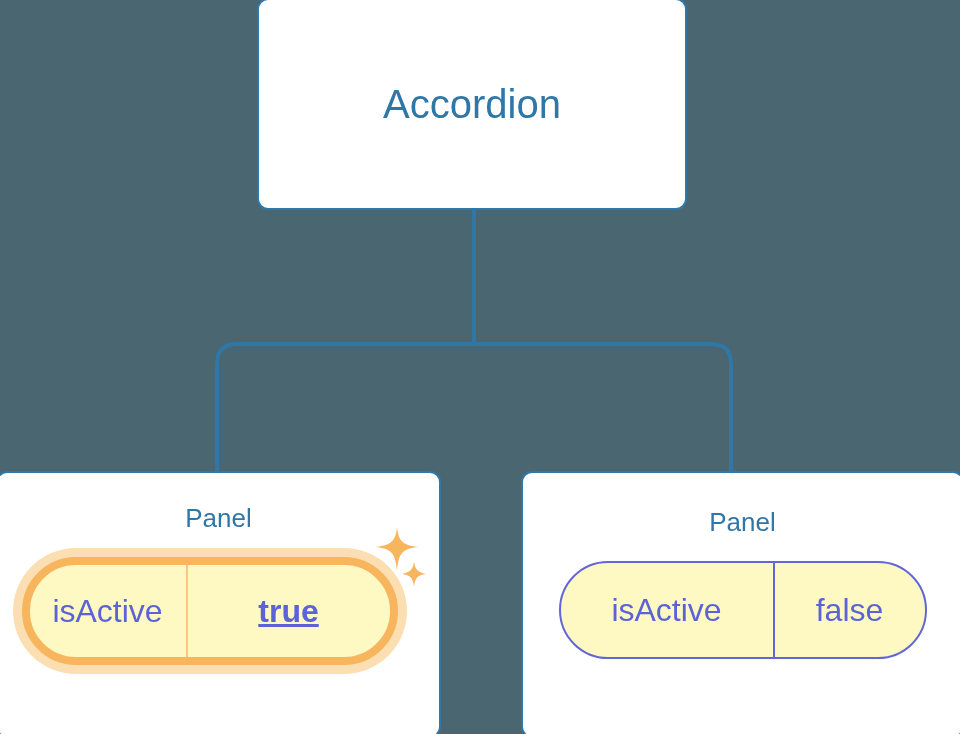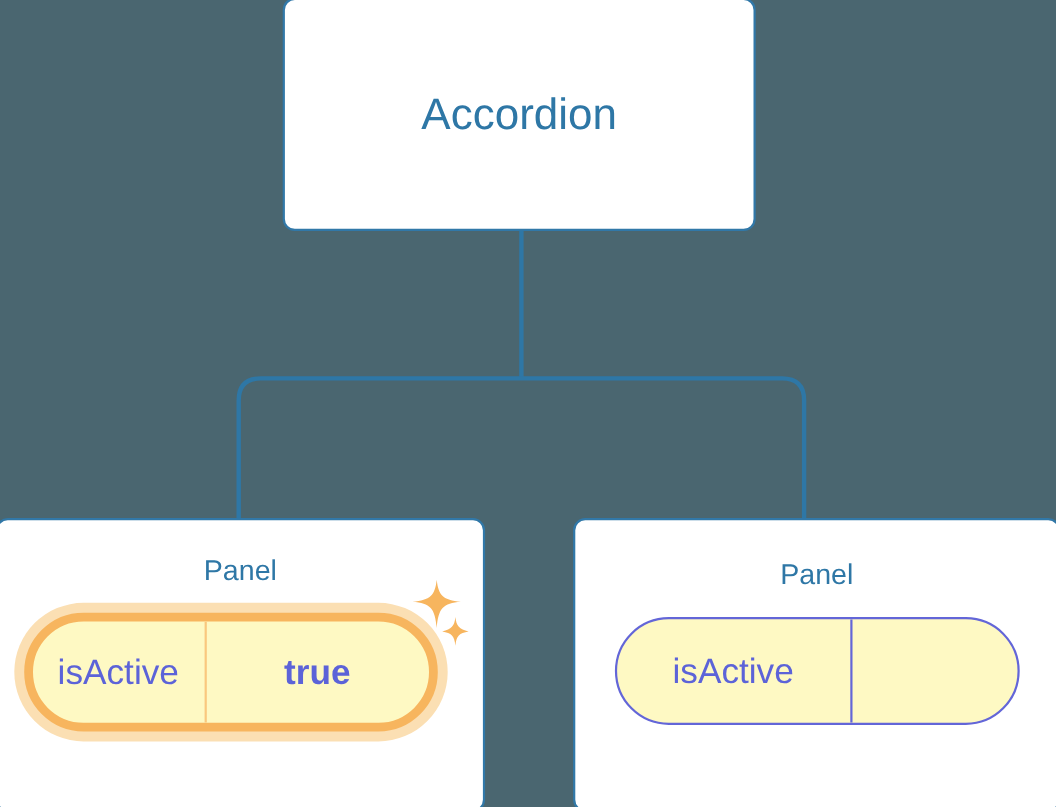--- a/index.html
+++ b/index.html
@@ -128,6 +128,7 @@
   .pill-hl .pill-val {
     flex: 1 1 auto;
     font-weight: 700;
+    text-decoration: underline;
   }
 
   

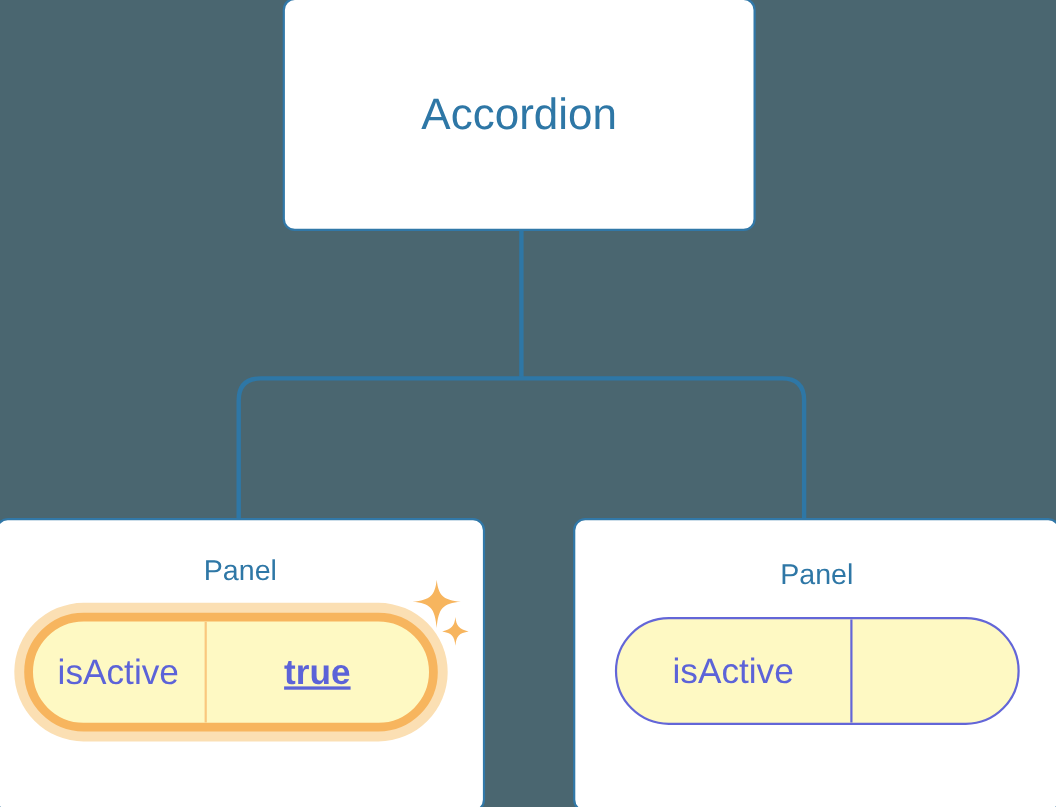--- a/index.html
+++ b/index.html
@@ -195,6 +195,7 @@
     <div class="pill-wrap pill-plain-wrap">
       <div class="pill pill-plain">
         <div class="pill-cell pill-key">isActive</div>
+        <div class="pill-cell pill-val">false</div>
       </div>
     </div>
   </div>

